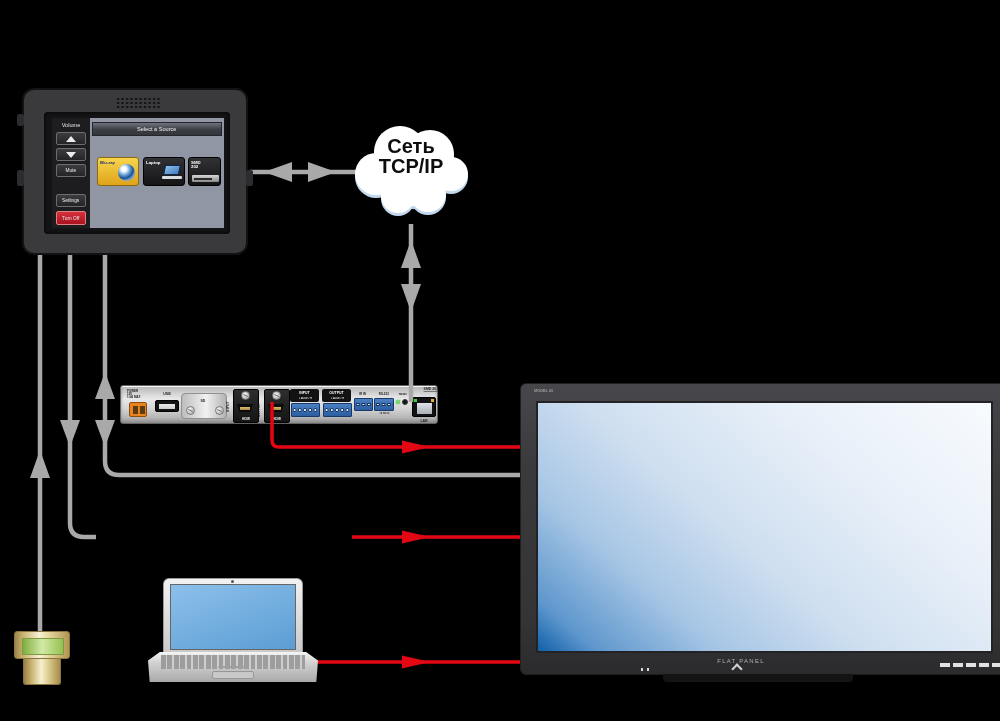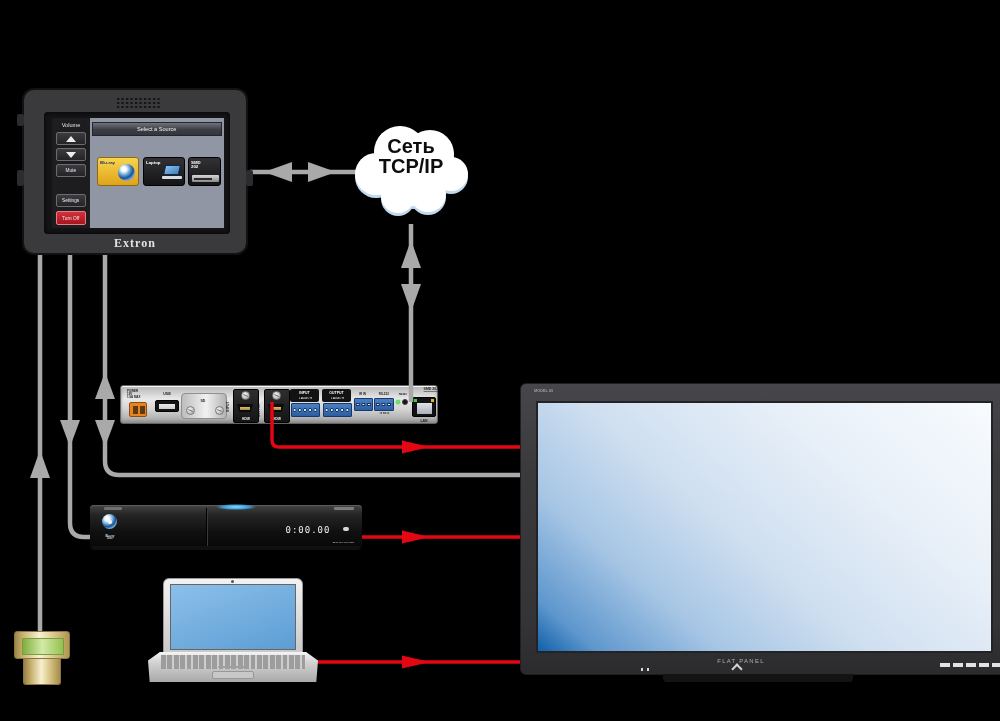--- a/index.html
+++ b/index.html
@@ -293,7 +293,6 @@
         </div>
       </div>
     </div>
-    <div id="tp-brand" class="a ctr">Extron</div>
   </div>
 
   <div id="cloud" class="a dev">

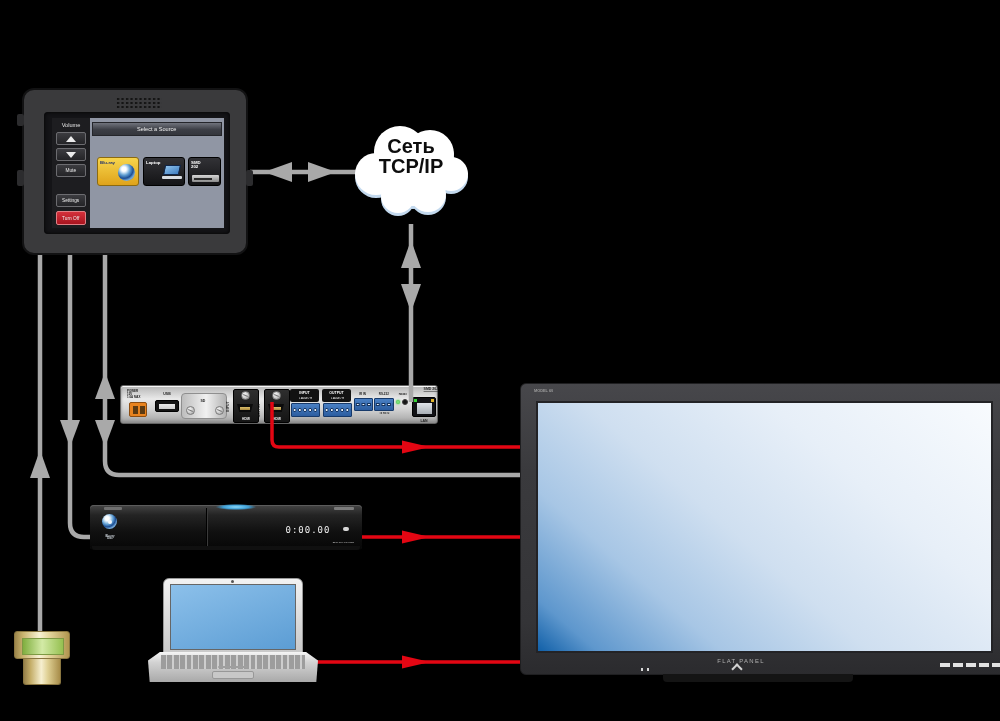--- a/index.html
+++ b/index.html
@@ -397,18 +397,6 @@
     </div>
   </div>
 
-  <div id="bd" class="a dev">
-    <div id="bd-glow" class="a"></div>
-    <div id="bd-notch-l" class="a"></div>
-    <div id="bd-notch-r" class="a"></div>
-    <div id="bd-logo" class="a"></div>
-    <div id="bd-logo-lbl" class="a">Blu-ray Disc</div>
-    <div id="bd-divider" class="a"></div>
-    <div id="bd-time" class="a">0:00.00</div>
-    <div id="bd-dot" class="a"></div>
-    <div id="bd-footer" class="a nowrap">BLU-RAY PLAYER</div>
-    <div id="bd-base" class="a"></div>
-  </div>
 
   <div id="lp" class="a dev">
     <div id="lp-screen" class="a">

